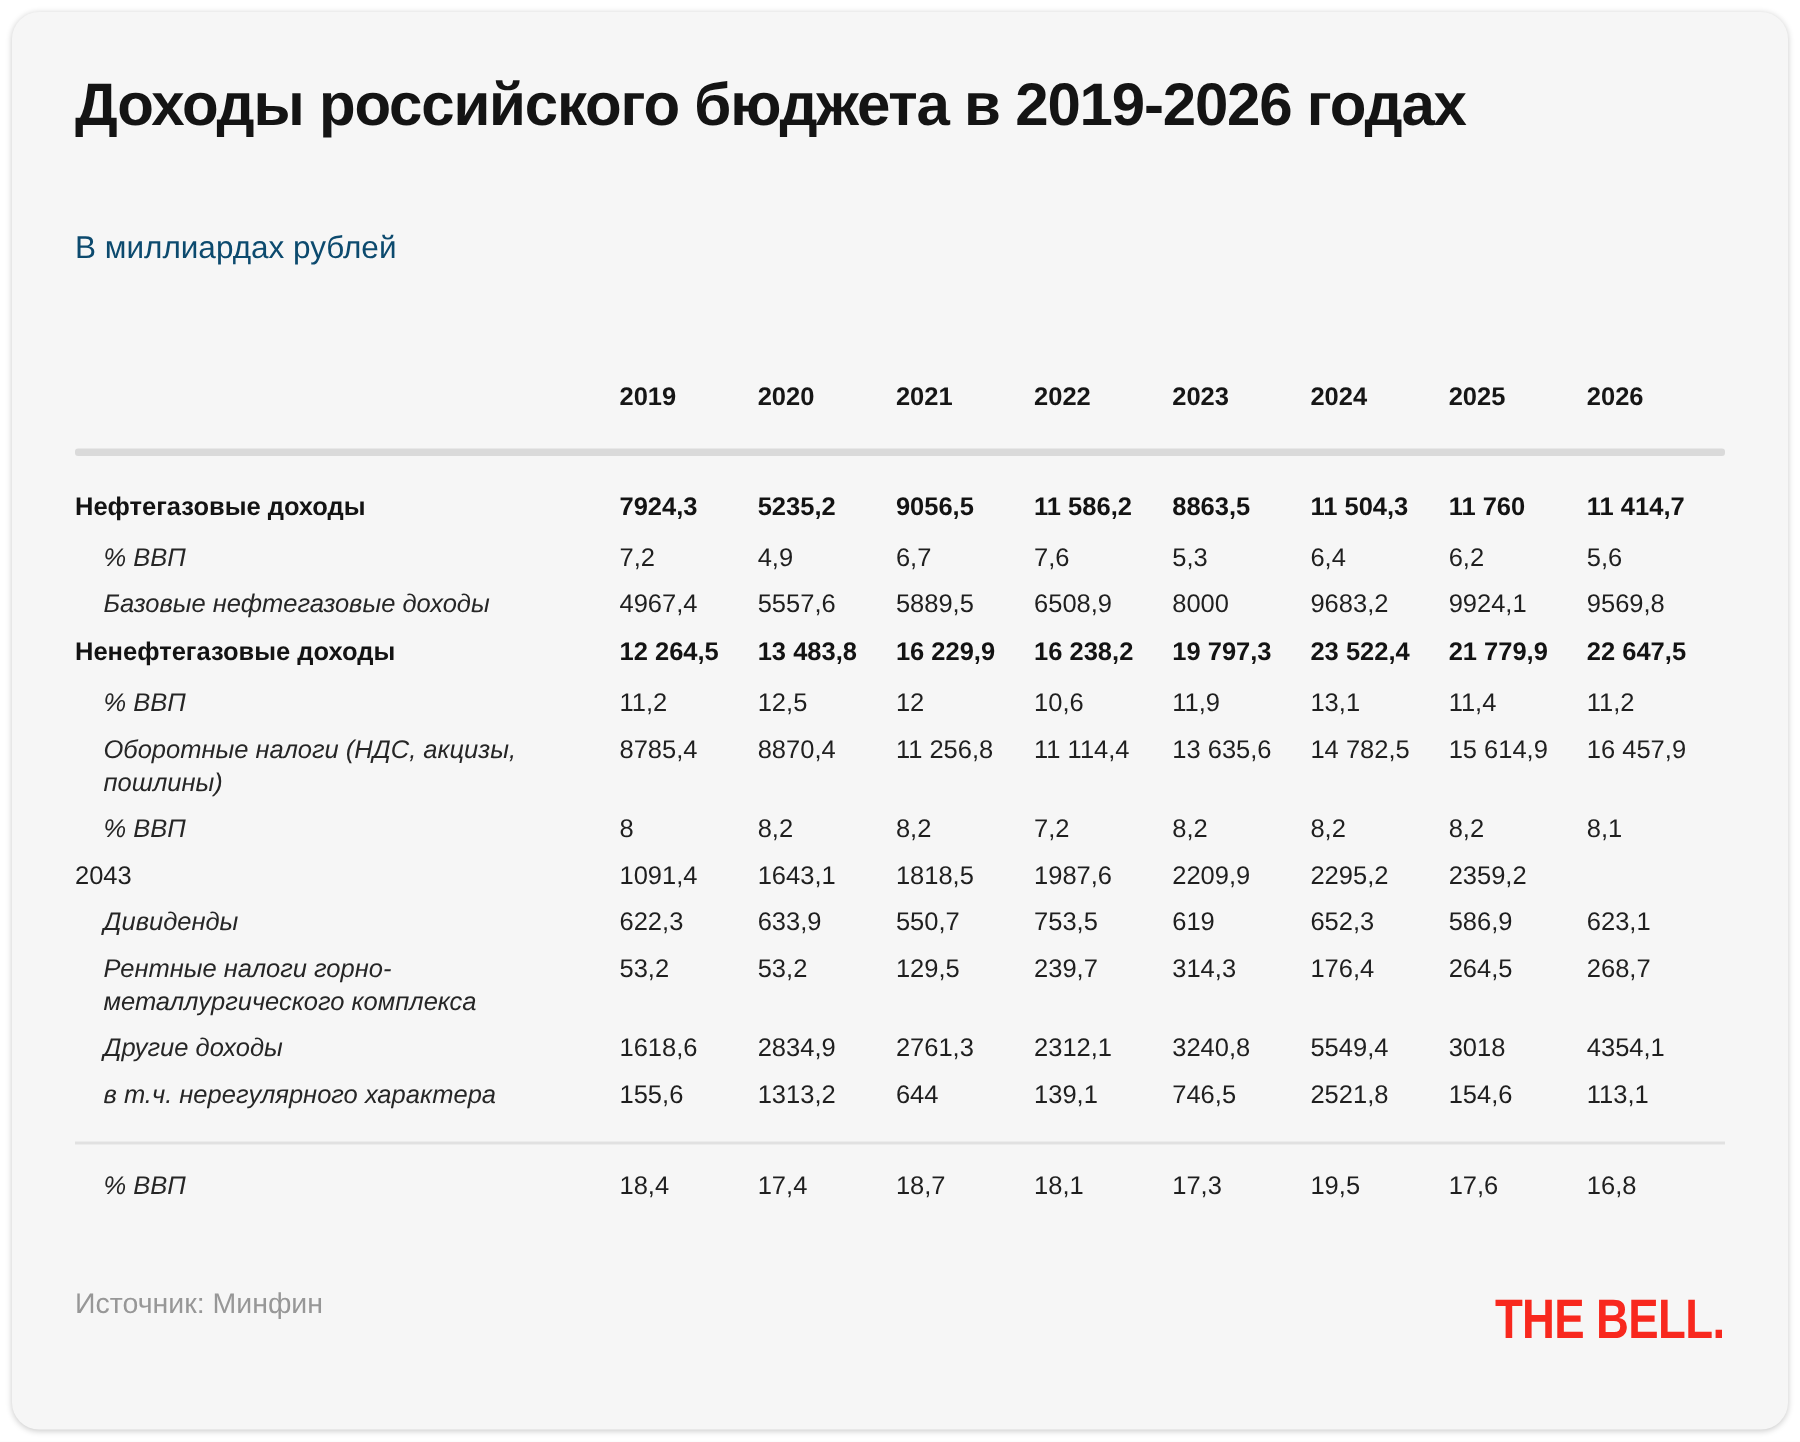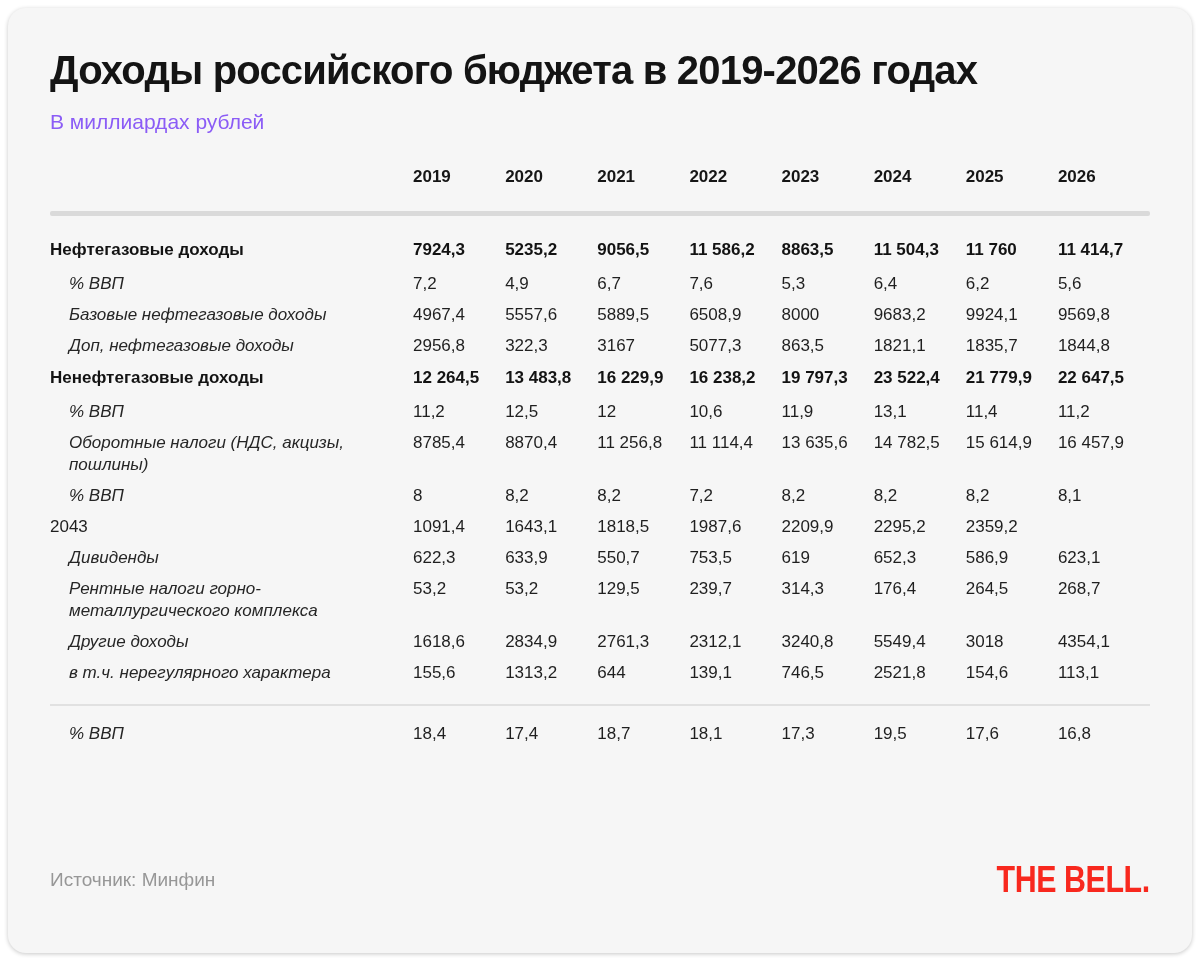--- a/index.html
+++ b/index.html
@@ -20,6 +20,7 @@
     display: flex;
     flex-direction: column;
     overflow: hidden;
+    gap: 44px;
   }
   .title {
     font-size: 40px;

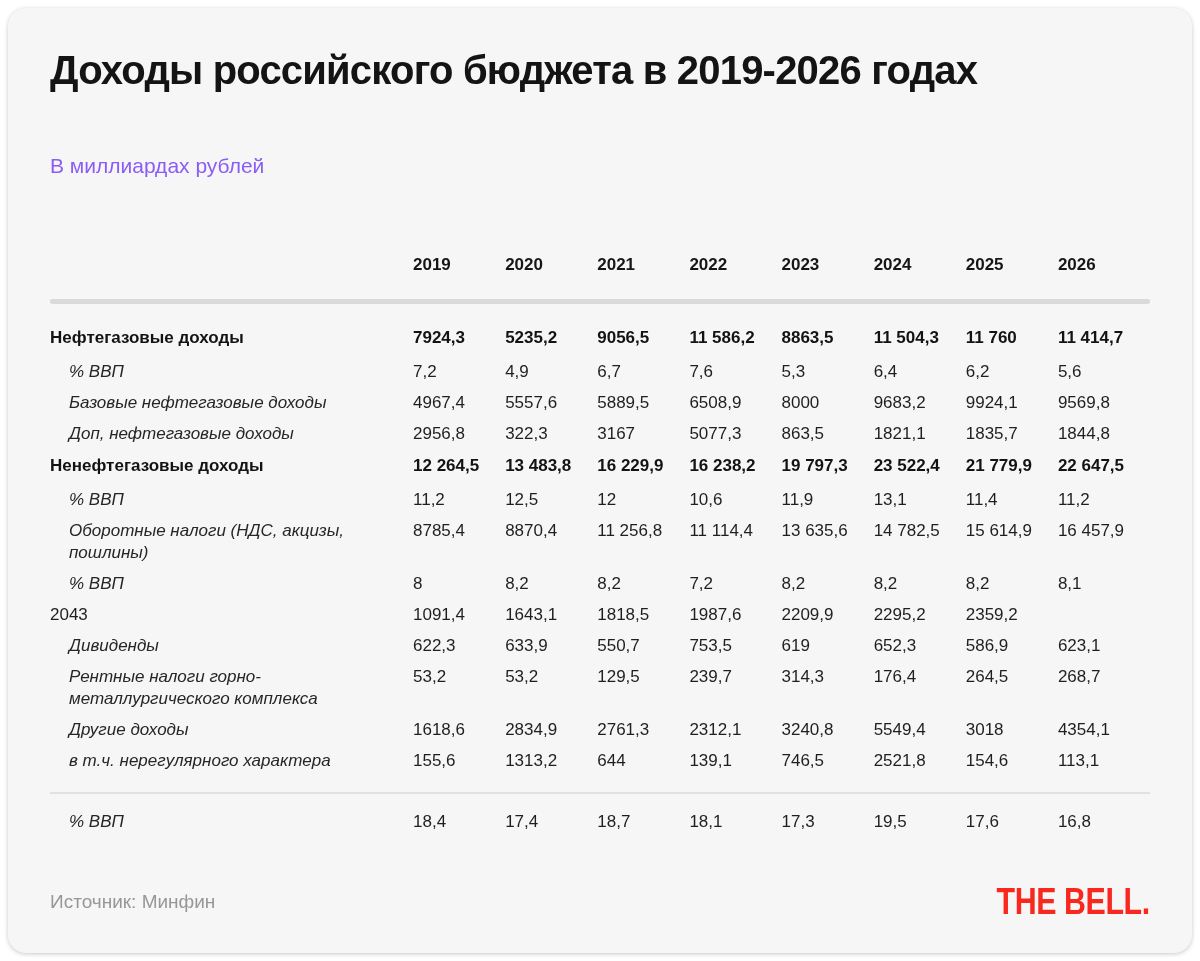--- a/index.html
+++ b/index.html
@@ -33,7 +33,7 @@
   .subtitle {
     margin-top: 17px;
     font-size: 21px;
-    color: #8b5cf6;
+    color: #0c4a6e;
     line-height: 26px;
   }
   .table {

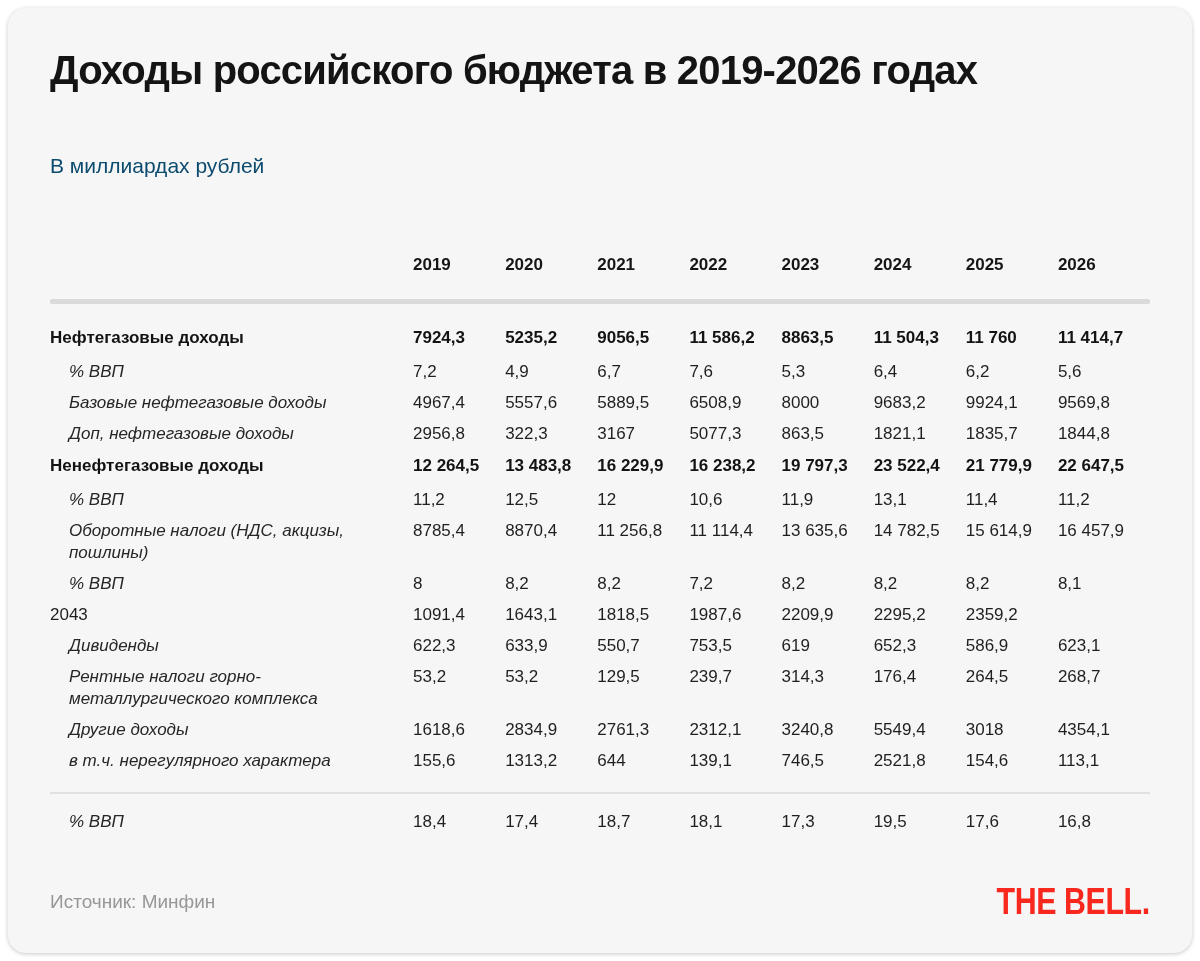--- a/index.html
+++ b/index.html
@@ -153,17 +153,6 @@
           <div class="cell">9924,1</div>
           <div class="cell">9569,8</div>
         </div>
-        <div class="grid-row row sub">
-          <div class="label">Доп, нефтегазовые доходы</div>
-          <div class="cell">2956,8</div>
-          <div class="cell">322,3</div>
-          <div class="cell">3167</div>
-          <div class="cell">5077,3</div>
-          <div class="cell">863,5</div>
-          <div class="cell">1821,1</div>
-          <div class="cell">1835,7</div>
-          <div class="cell">1844,8</div>
-        </div>
         <div class="grid-row row bold">
           <div class="label">Ненефтегазовые доходы</div>
           <div class="cell">12 264,5</div>

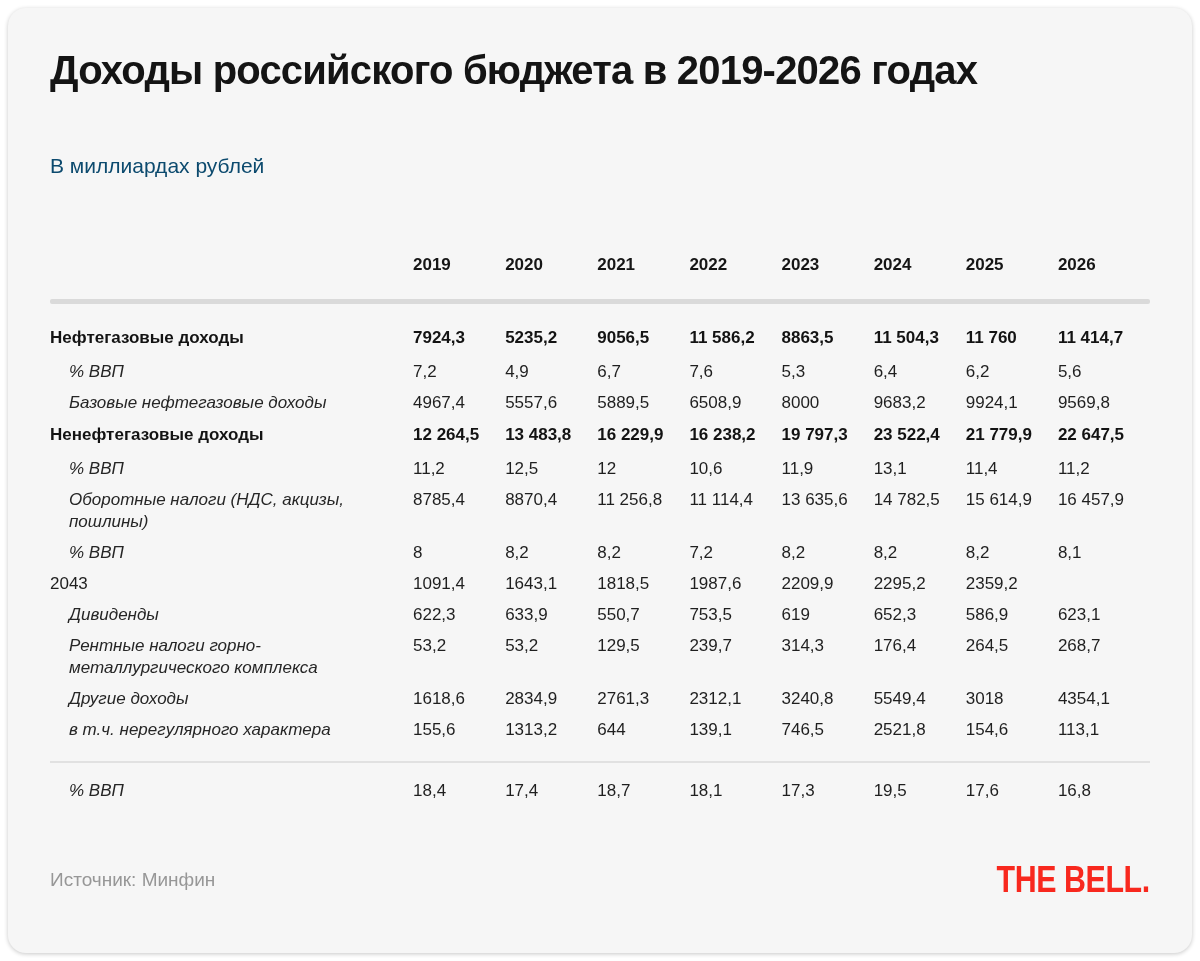--- a/index.html
+++ b/index.html
@@ -81,7 +81,7 @@
     margin-top: auto;
     display: flex;
     justify-content: space-between;
-    align-items: center;
+    align-items: flex-start;
     padding-bottom: 18px;
   }
   .source {

